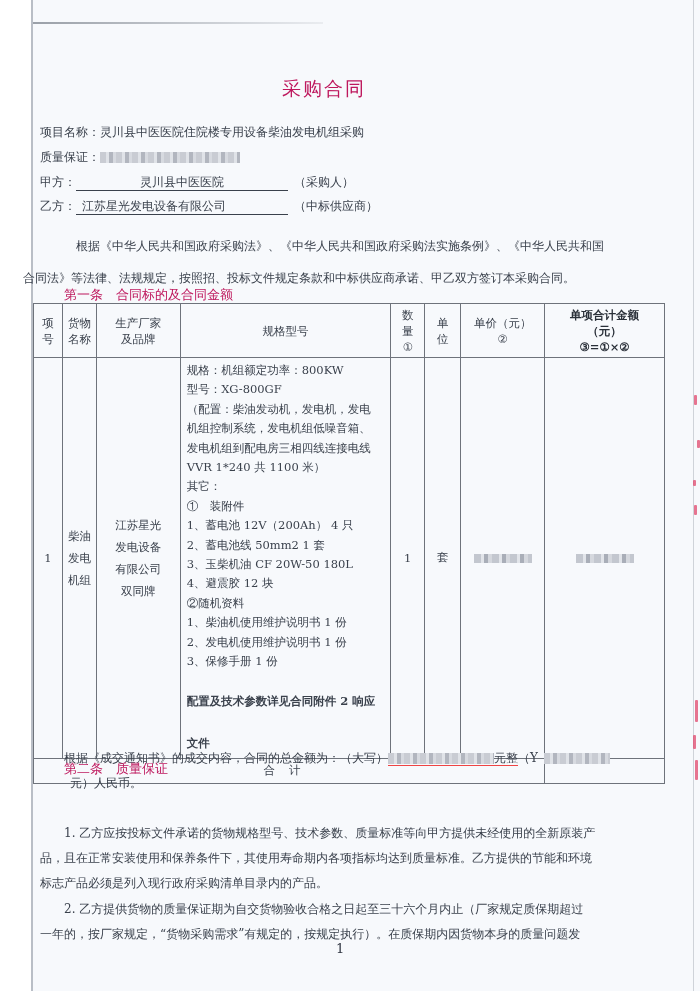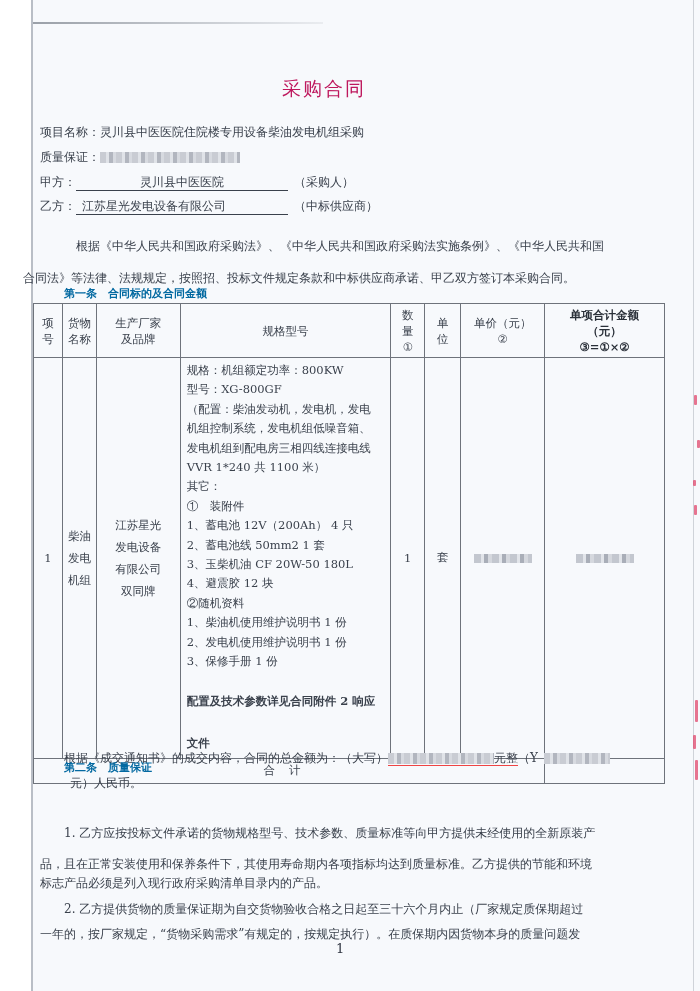--- a/index.html
+++ b/index.html
@@ -33,7 +33,7 @@
     filter: blur(0.6px);
   }
   .para { font-size: 12px; color: #3a414c; line-height: 24px; }
-  .heading { font-size: 11px; color: #0369a1; font-weight: bold; }
+  .heading { font-size: 13px; color: #be185d; font-weight: normal; }
 
   table.contract {
     position: absolute; left: 33px; top: 303px; width: 632px;

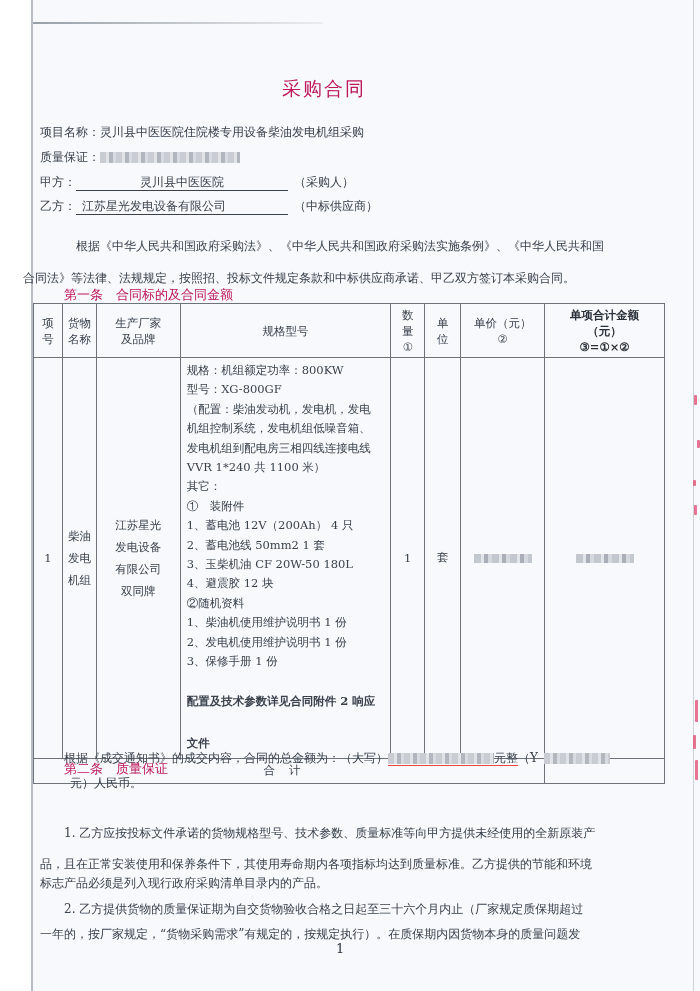--- a/index.html
+++ b/index.html
@@ -188,7 +188,7 @@
 <div class="abs heading" style="left:64px; top:760px;">第二条　质量保证</div>
 
 <div class="abs para" style="left:64px; top:821px;">1. 乙方应按投标文件承诺的货物规格型号、技术参数、质量标准等向甲方提供未经使用的全新原装产</div>
-<div class="abs para" style="left:40px; top:846px;margin-top:6px;">品，且在正常安装使用和保养条件下，其使用寿命期内各项指标均达到质量标准。乙方提供的节能和环境</div>
+<div class="abs para" style="left:40px; top:846px;">品，且在正常安装使用和保养条件下，其使用寿命期内各项指标均达到质量标准。乙方提供的节能和环境</div>
 <div class="abs para" style="left:40px; top:871px;">标志产品必须是列入现行政府采购清单目录内的产品。</div>
 <div class="abs para" style="left:64px; top:897px;">2. 乙方提供货物的质量保证期为自交货物验收合格之日起至三十六个月内止（厂家规定质保期超过</div>
 <div class="abs para" style="left:40px; top:922px;">一年的，按厂家规定，“货物采购需求”有规定的，按规定执行）。在质保期内因货物本身的质量问题发</div>

